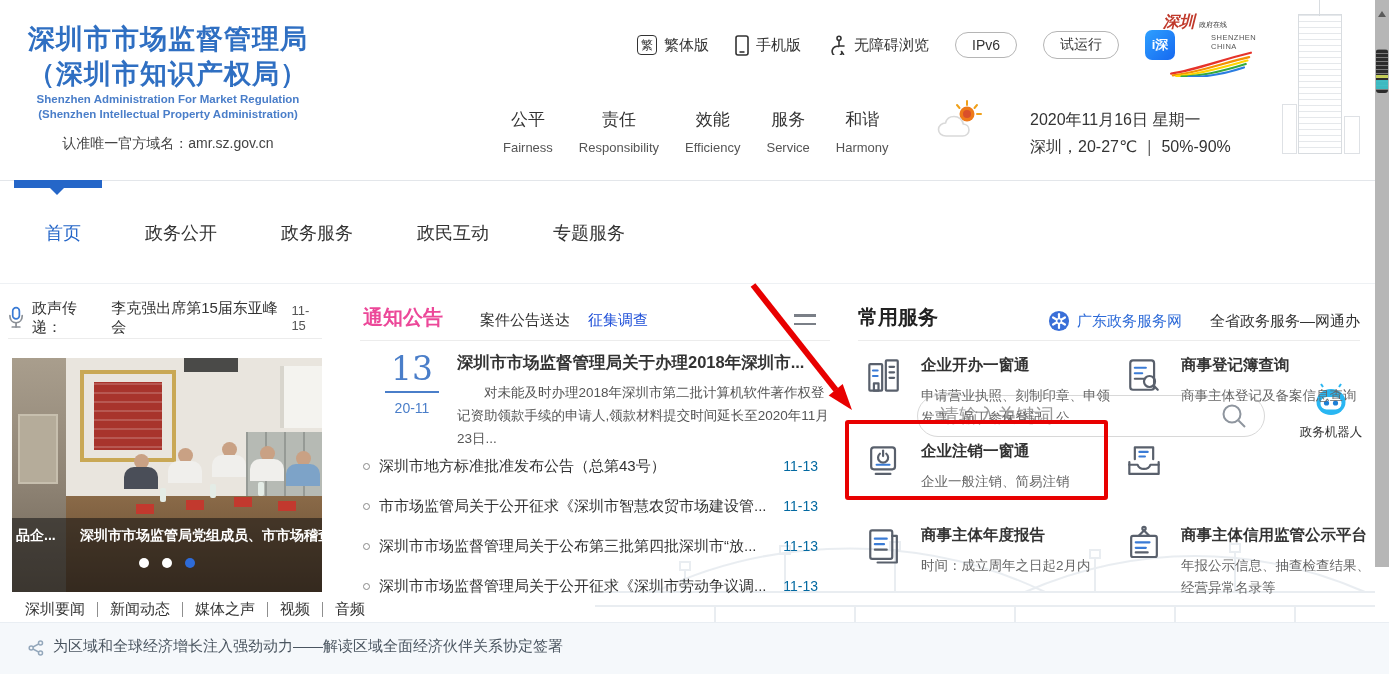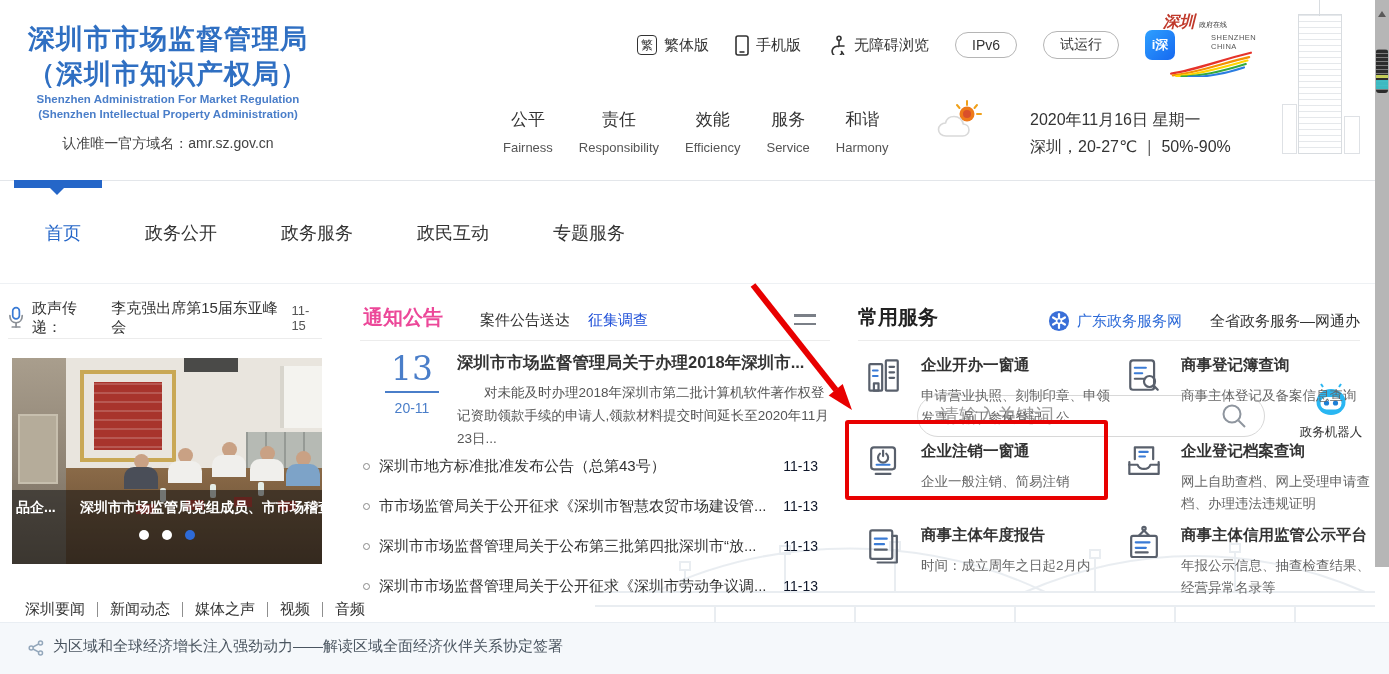--- a/index.html
+++ b/index.html
@@ -498,10 +498,6 @@
         <path d="M8 27h9c1 3.2 3.4 4.6 7 4.6s6-1.4 7-4.6h9"></path>
       </svg>
     </span>
-    <span class="txt">
-      <div class="name">企业登记档案查询</div>
-      <div class="desc">网上自助查档、网上受理申请查档、办理违法违规证明</div>
-    </span>
   </div>
 
   <div class="svc s4">

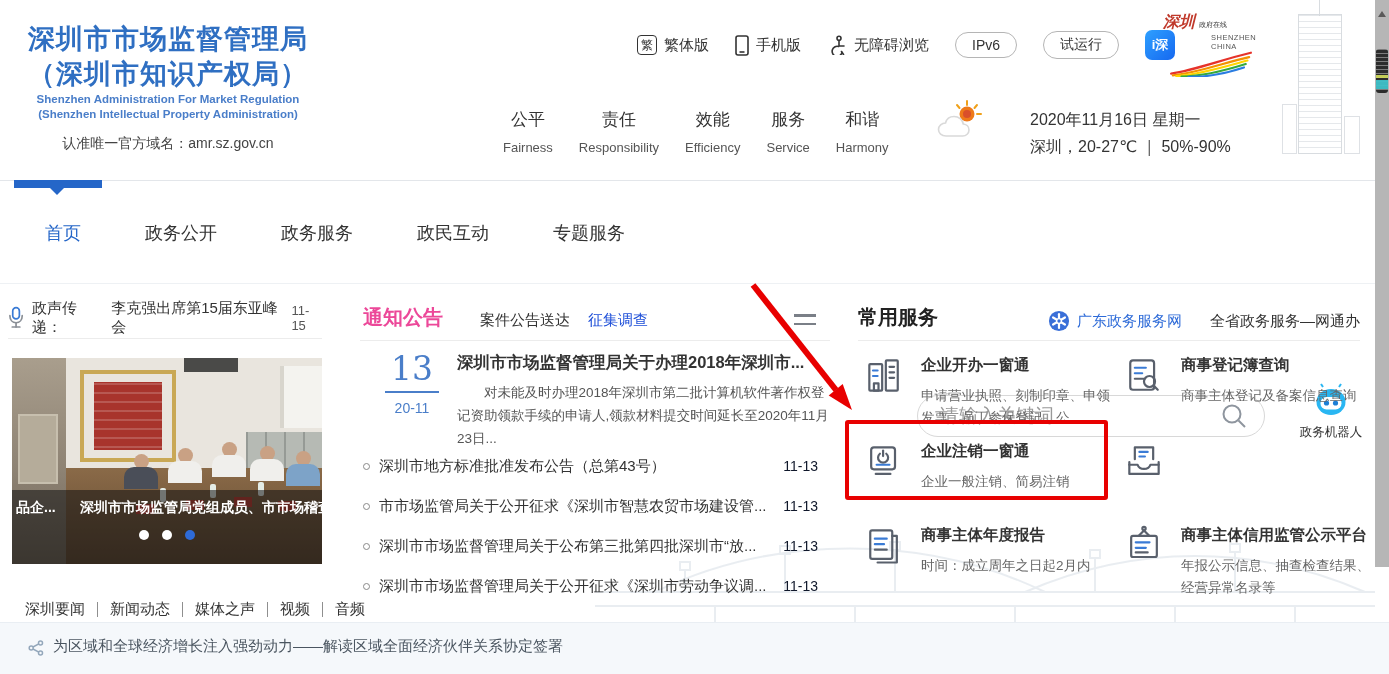--- a/index.html
+++ b/index.html
@@ -114,7 +114,7 @@
   .nitem { display:flex; align-items:center; height:40px; font-size:15px; color:#333; cursor:pointer; }
   .bullet { width:7px; height:7px; border:1.5px solid #8a8a8a; border-radius:50%; margin-right:9px; flex:none; }
   .ntext { flex:1; white-space:nowrap; overflow:hidden; }
-  .ndate { color:#0f172a; font-size:14px; margin-left:12px; }
+  .ndate { color:#0369a1; font-size:14px; margin-left:12px; }
 
   
   .services-head { position:absolute; left:858px; top:300px; width:502px; height:41px; border-bottom:1px solid #ececec; }

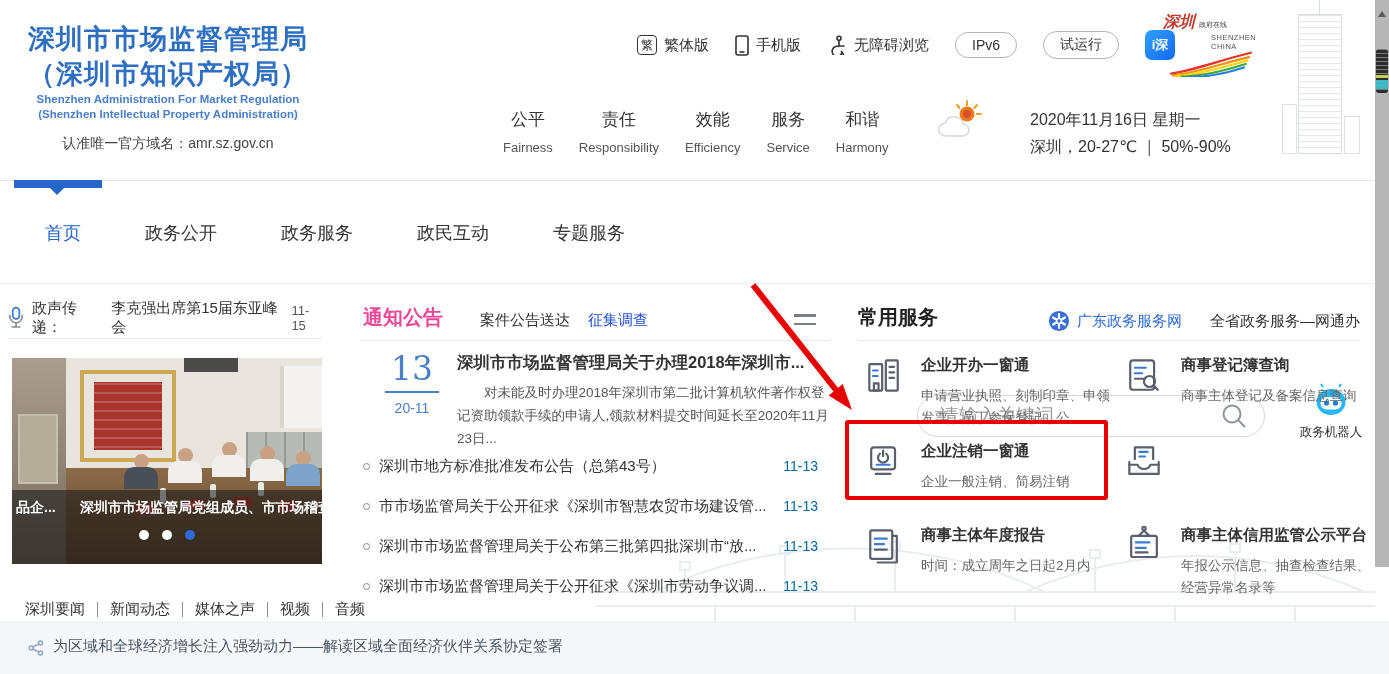--- a/index.html
+++ b/index.html
@@ -63,7 +63,7 @@
                gap:8px; font-size:15px; color:#333; border-bottom:1px solid #ececec; }
   .broadcast .bc-date { margin-left:auto; color:#555; font-size:13px; }
 
-  .carousel { position:absolute; left:12px; top:358px; width:310px; height:206px; overflow:hidden; background:#cfc9bf; cursor:pointer; }
+  .carousel { position:absolute; left:12px; top:358px; width:310px; height:234px; overflow:hidden; background:#cfc9bf; cursor:pointer; }
   .slide-prev { position:absolute; left:0; top:0; width:54px; height:100%;
                 background:linear-gradient(180deg,#a99e8d 0%,#8d8273 55%,#6e6355 100%); }
   .slide-prev .shelf { position:absolute; left:6px; top:56px; width:40px; height:70px; border:2px solid #c7bfae; background:#b5ac9a; }

